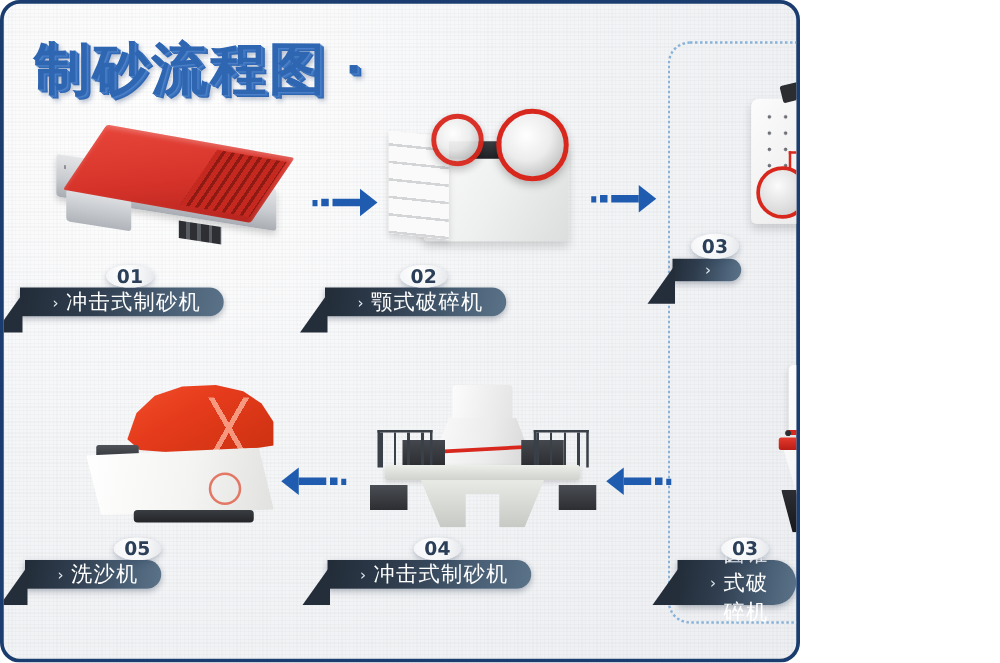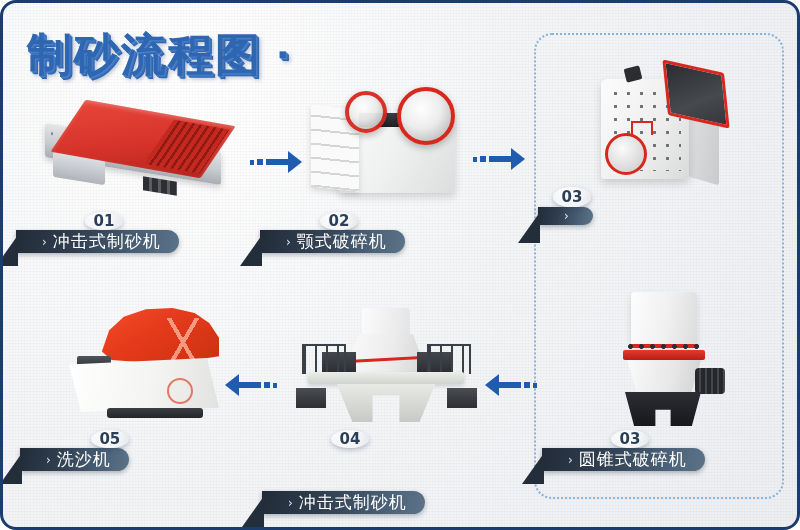--- a/index.html
+++ b/index.html
@@ -10,7 +10,7 @@
   }
   #root {
     position: relative;
-    width: 800px; height: 530px;
+    width: 640px; height: 530px;
     background:
       radial-gradient(circle at 22% 18%, #ffffff 0%, #f4f5f7 45%, #eceef1 100%);
     border: 3px solid #1b3c6e;

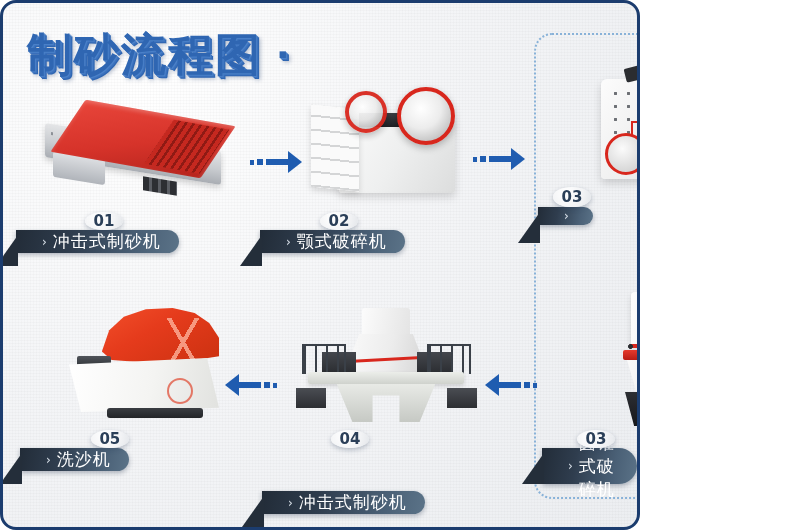--- a/index.html
+++ b/index.html
@@ -523,7 +523,7 @@
     </span>
   </div>
 
-  <div class="step" style="left:272px; top:427px;gap:43px;">
+  <div class="step" style="left:272px; top:427px;">
     <span class="step-num">04</span>
     <span class="pill">
       <span class="chev">›</span>

